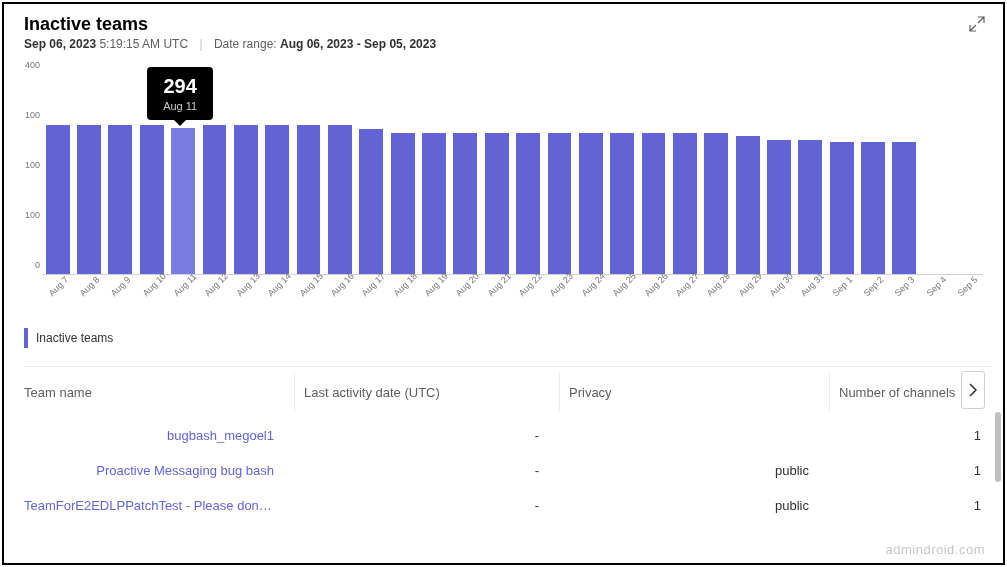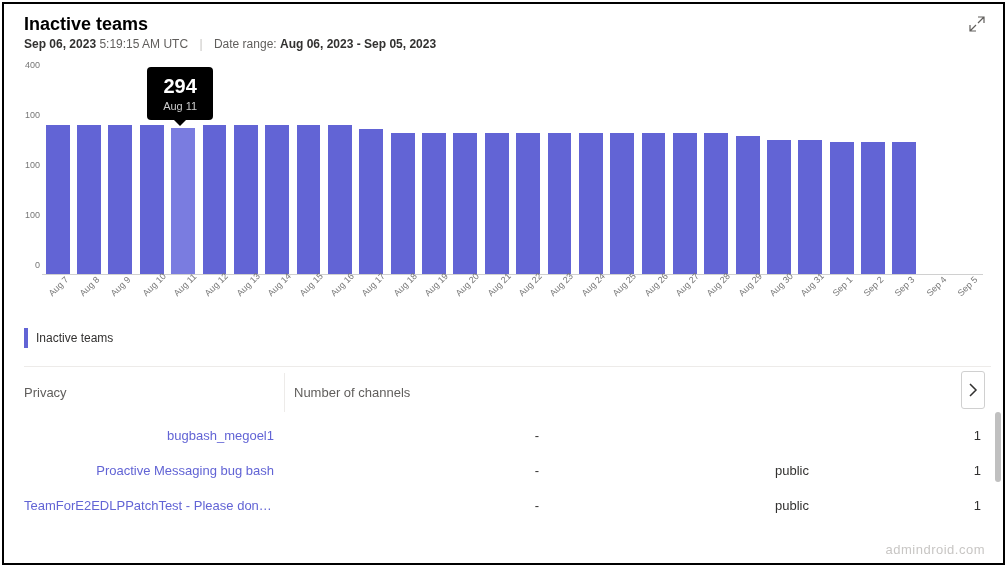--- a/index.html
+++ b/index.html
@@ -454,6 +454,7 @@
 
   <div class="table">
     <div class="thead">
+      <div class="cell col-team">Team name</div>
       <div class="cell col-priv">Privacy</div>
       <div class="cell col-chan">Number of channels</div>
       <div class="next-btn">

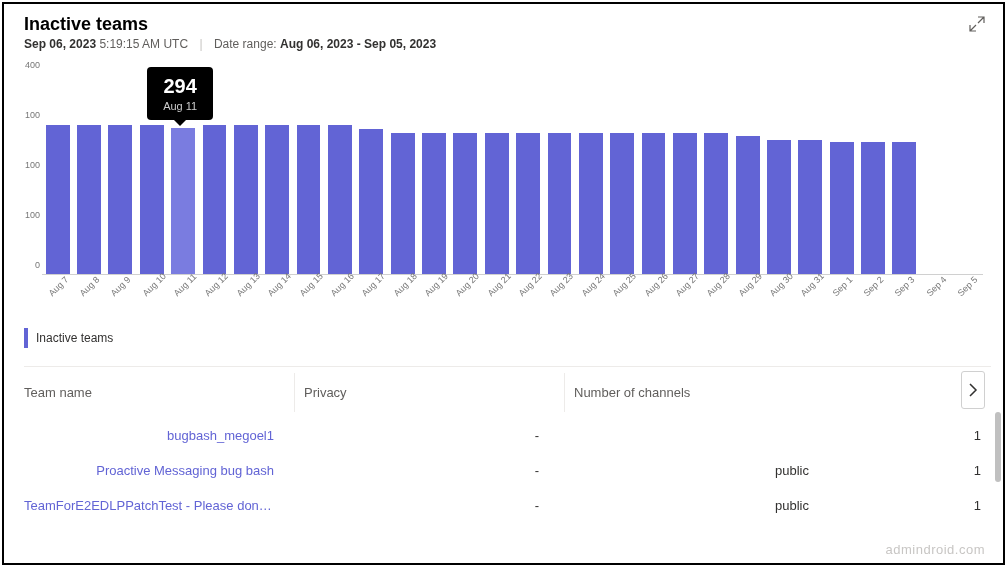--- a/index.html
+++ b/index.html
@@ -455,6 +455,7 @@
   <div class="table">
     <div class="thead">
       <div class="cell col-team">Team name</div>
+      <div class="cell col-date">Last activity date (UTC)</div>
       <div class="cell col-priv">Privacy</div>
       <div class="cell col-chan">Number of channels</div>
       <div class="next-btn">

